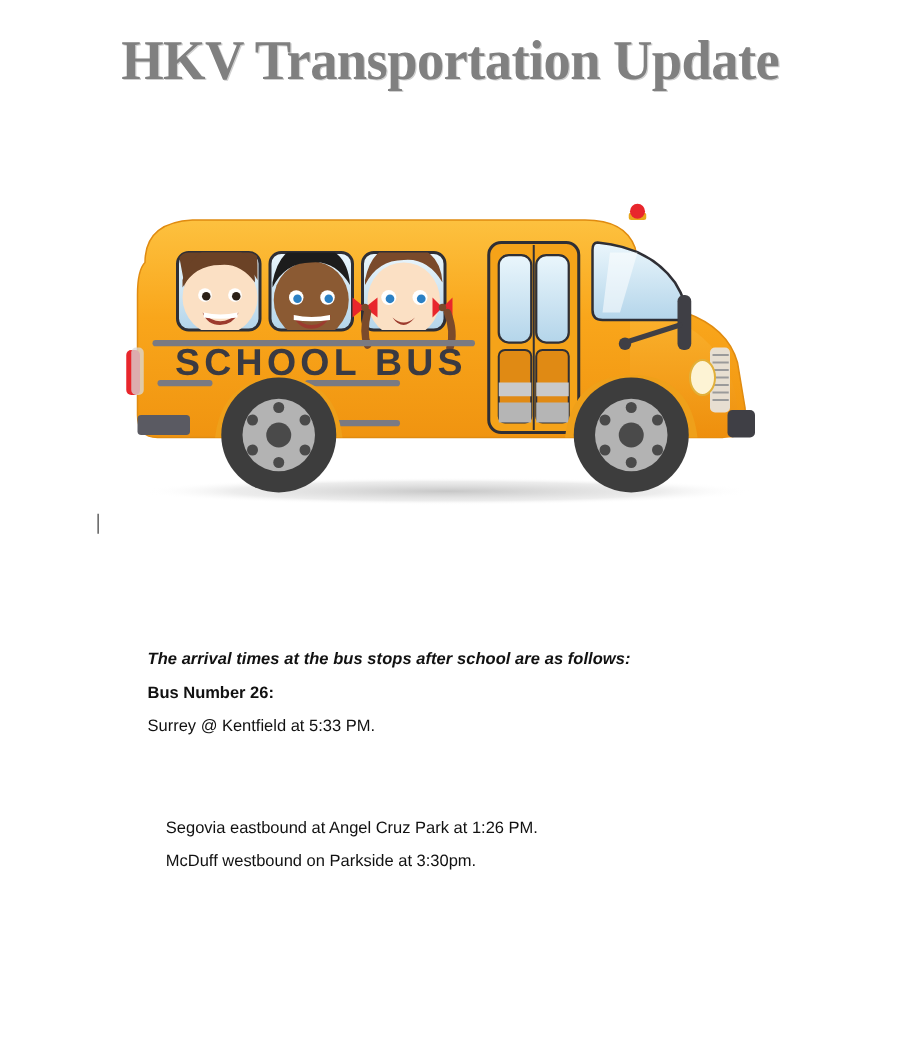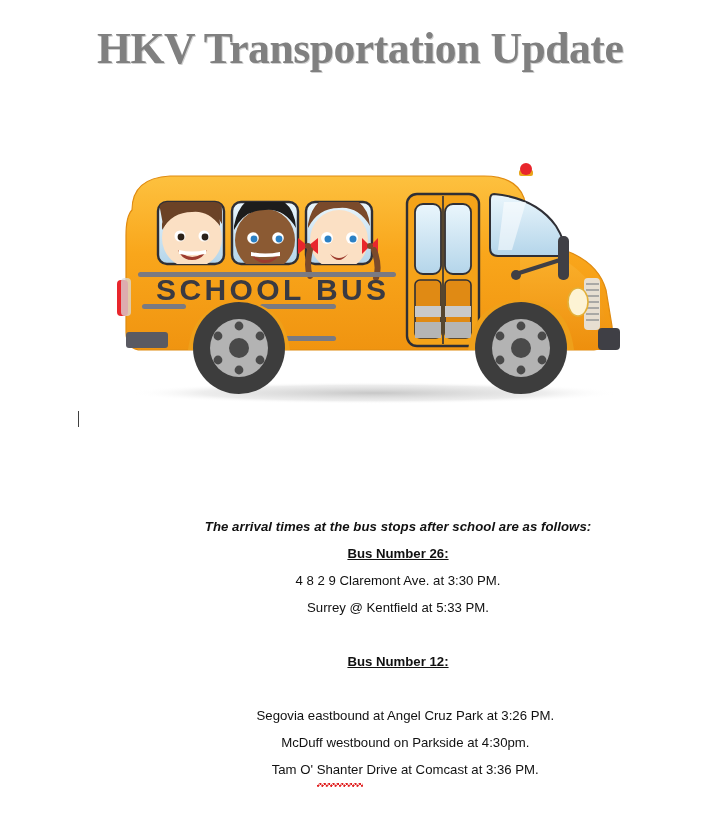--- a/index.html
+++ b/index.html
@@ -37,7 +37,7 @@
   
   #bus-figure {
     position: absolute;
-    left: 112px;
+    left: 96px;
     top: 150px;
     width: 520px;
     height: 268px;

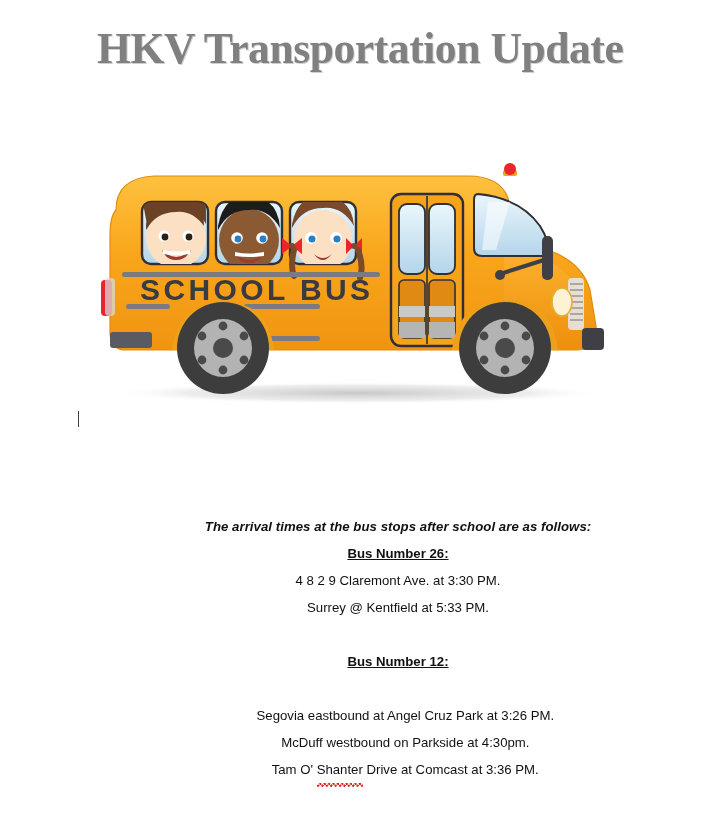--- a/index.html
+++ b/index.html
@@ -60,7 +60,6 @@
     left: 118px;
     top: 513px;
     width: 560px;
-    text-align: center;
   }
   .line {
     font-size: 13.2px;

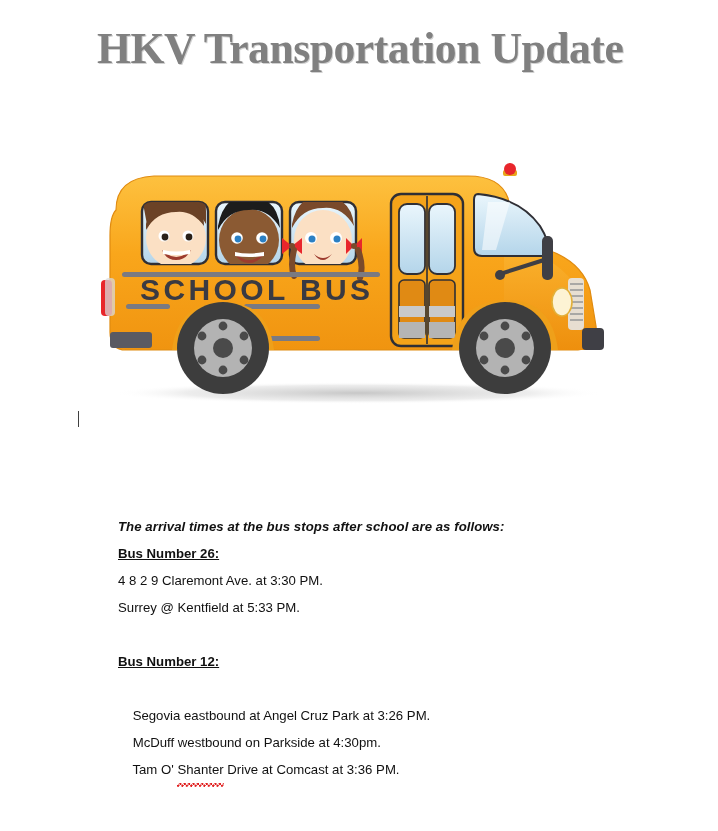--- a/index.html
+++ b/index.html
@@ -75,7 +75,6 @@
   }
   .line.bus-heading {
     font-weight: bold;
-    text-decoration: underline;
   }
   .line.spacer { height: 27px; }
 

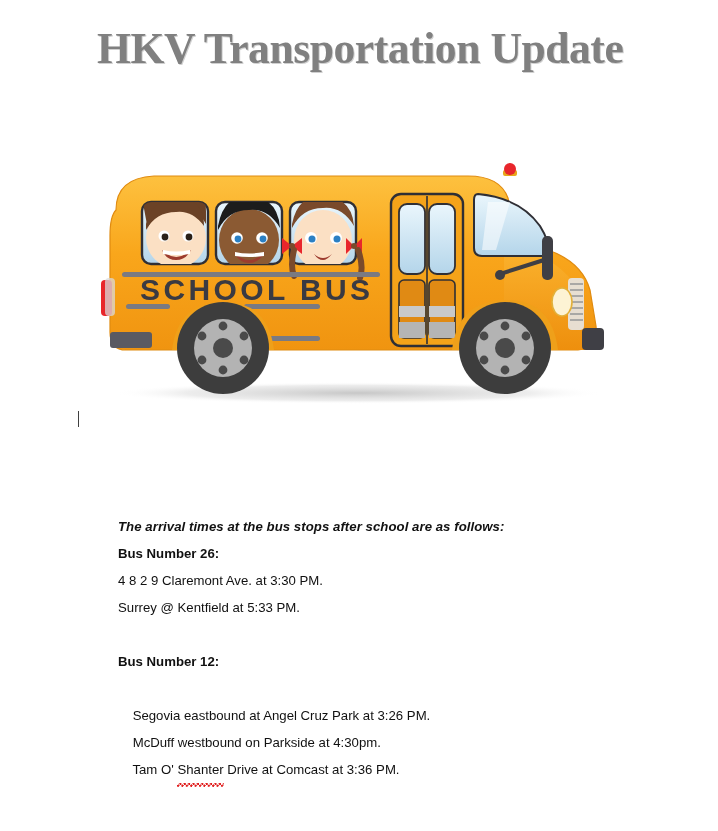--- a/index.html
+++ b/index.html
@@ -274,7 +274,6 @@
 
   <div class="line bus-heading">Bus Number 26:</div>
 
-  <div class="line">4 8 2 9 Claremont Ave. at 3:30 PM.</div>
   <div class="line">Surrey @ Kentfield at 5:33 PM.</div>
 
   <div class="line spacer"></div>

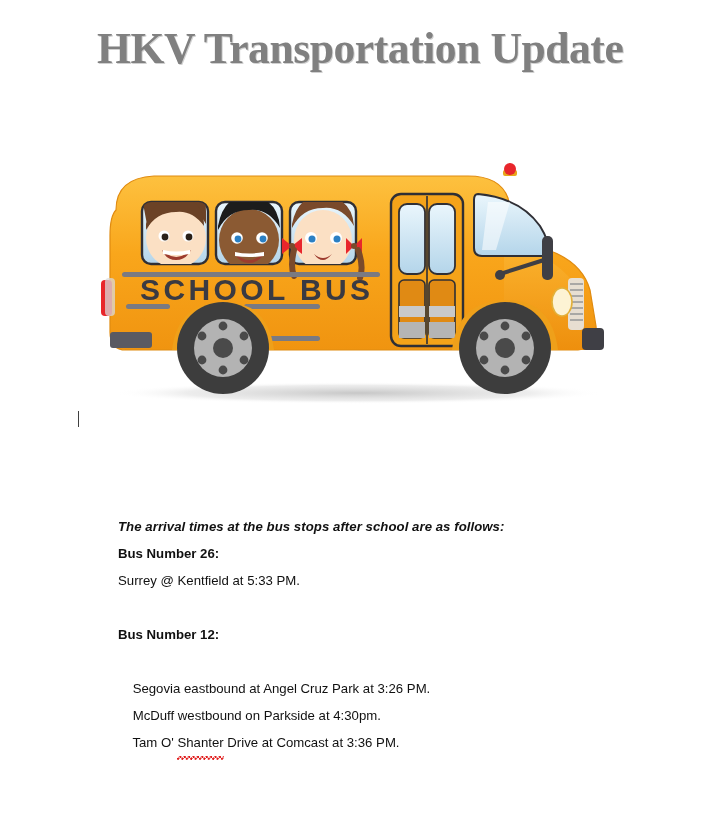--- a/index.html
+++ b/index.html
@@ -278,7 +278,6 @@
 
   <div class="line spacer"></div>
 
-  <div class="line bus-heading">Bus Number 12:</div>
 
   <div class="line">
     <span>Segovia eastbound at Angel Cruz Park at 3:26 PM.</span><span></span>

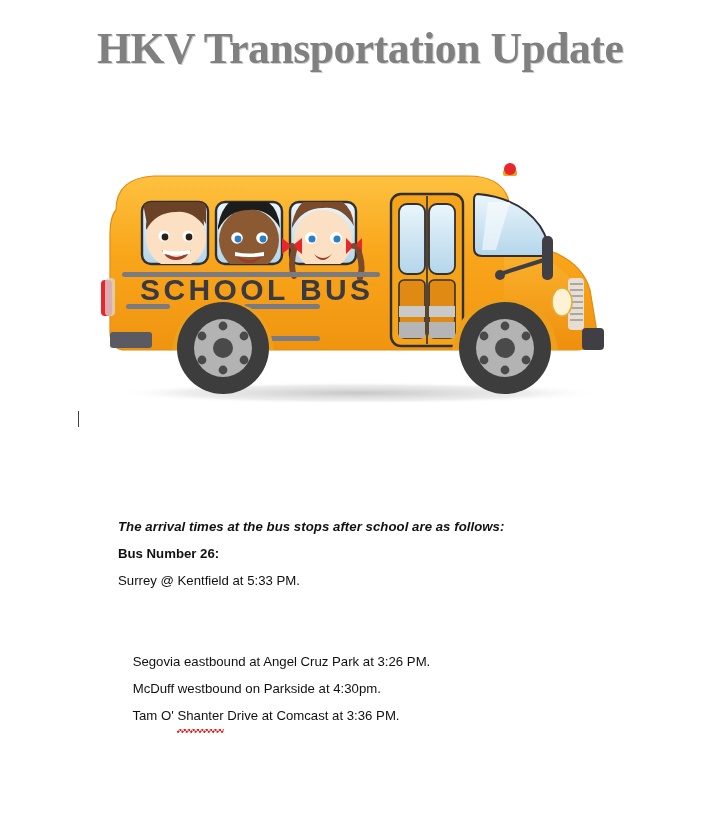--- a/index.html
+++ b/index.html
@@ -280,7 +280,7 @@
 
 
   <div class="line">
-    <span>Segovia eastbound at Angel Cruz Park at 3:26 PM.</span><span></span>
+    <span>Segovia eastbound at Angel Cruz Park at 1:26 PM.</span><span></span>
   </div>
 
   <div class="line">

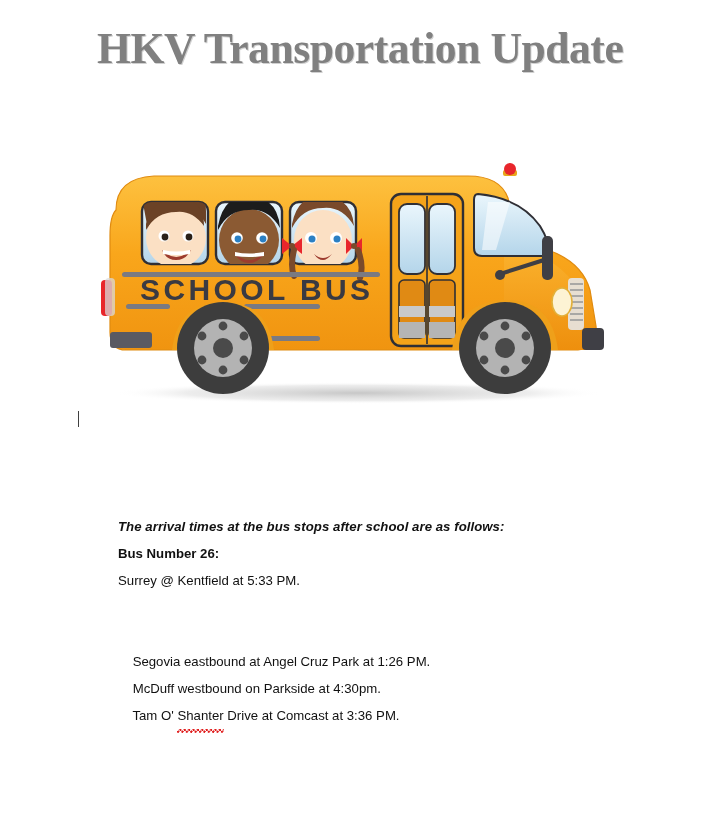--- a/index.html
+++ b/index.html
@@ -284,7 +284,7 @@
   </div>
 
   <div class="line">
-    <span>McDuff westbound on Parkside at 4:30pm.</span><span></span>
+    <span>McDuff westbound on Parkside at 3:30pm.</span><span></span>
   </div>
 
   <div class="line">

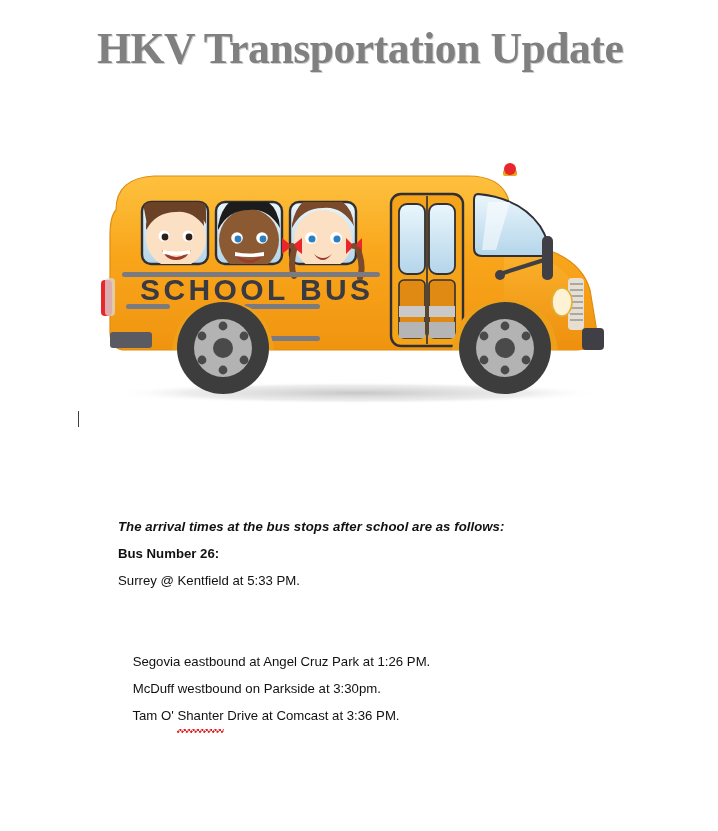--- a/index.html
+++ b/index.html
@@ -287,9 +287,6 @@
     <span>McDuff westbound on Parkside at 3:30pm.</span><span></span>
   </div>
 
-  <div class="line">
-    <span>Tam O' </span><span class="misspelled-slot misspelled">Shanter</span><span> Drive at Comcast at 3:36 PM.</span>
-  </div>
 
 
 </div>

